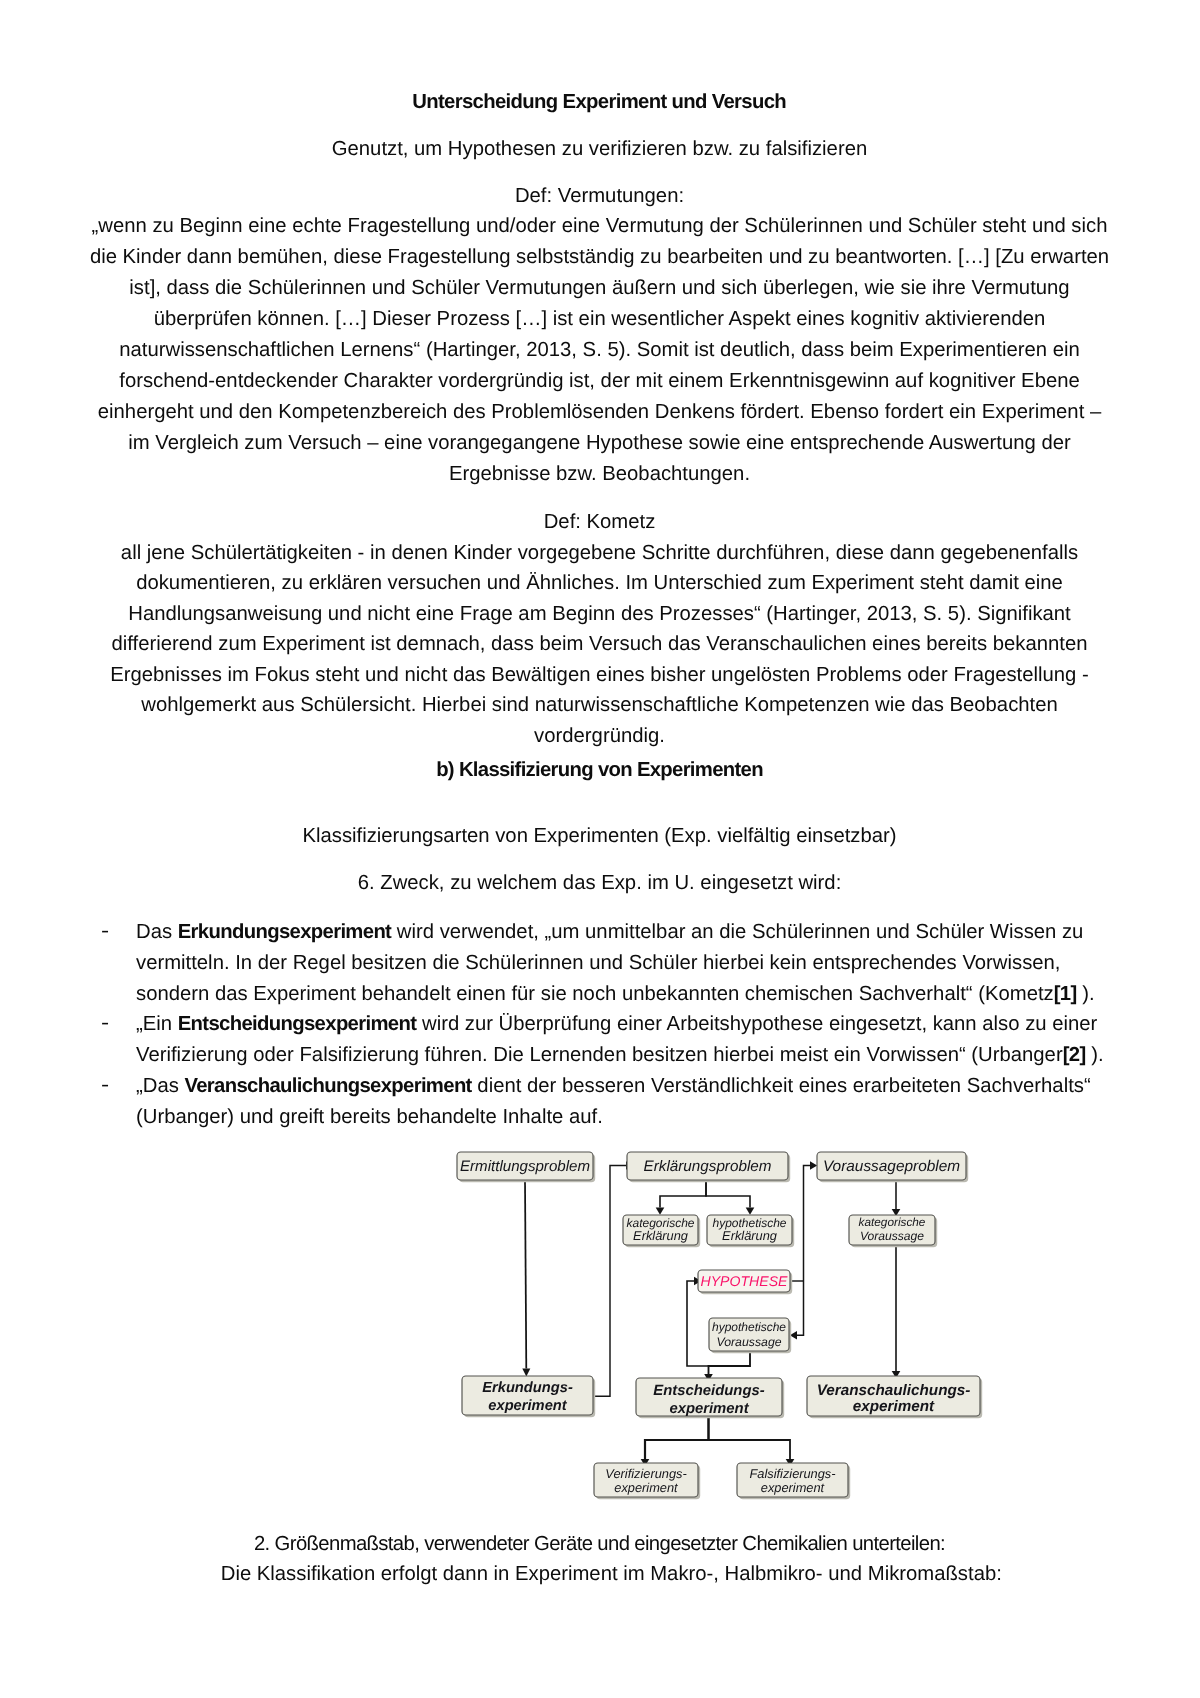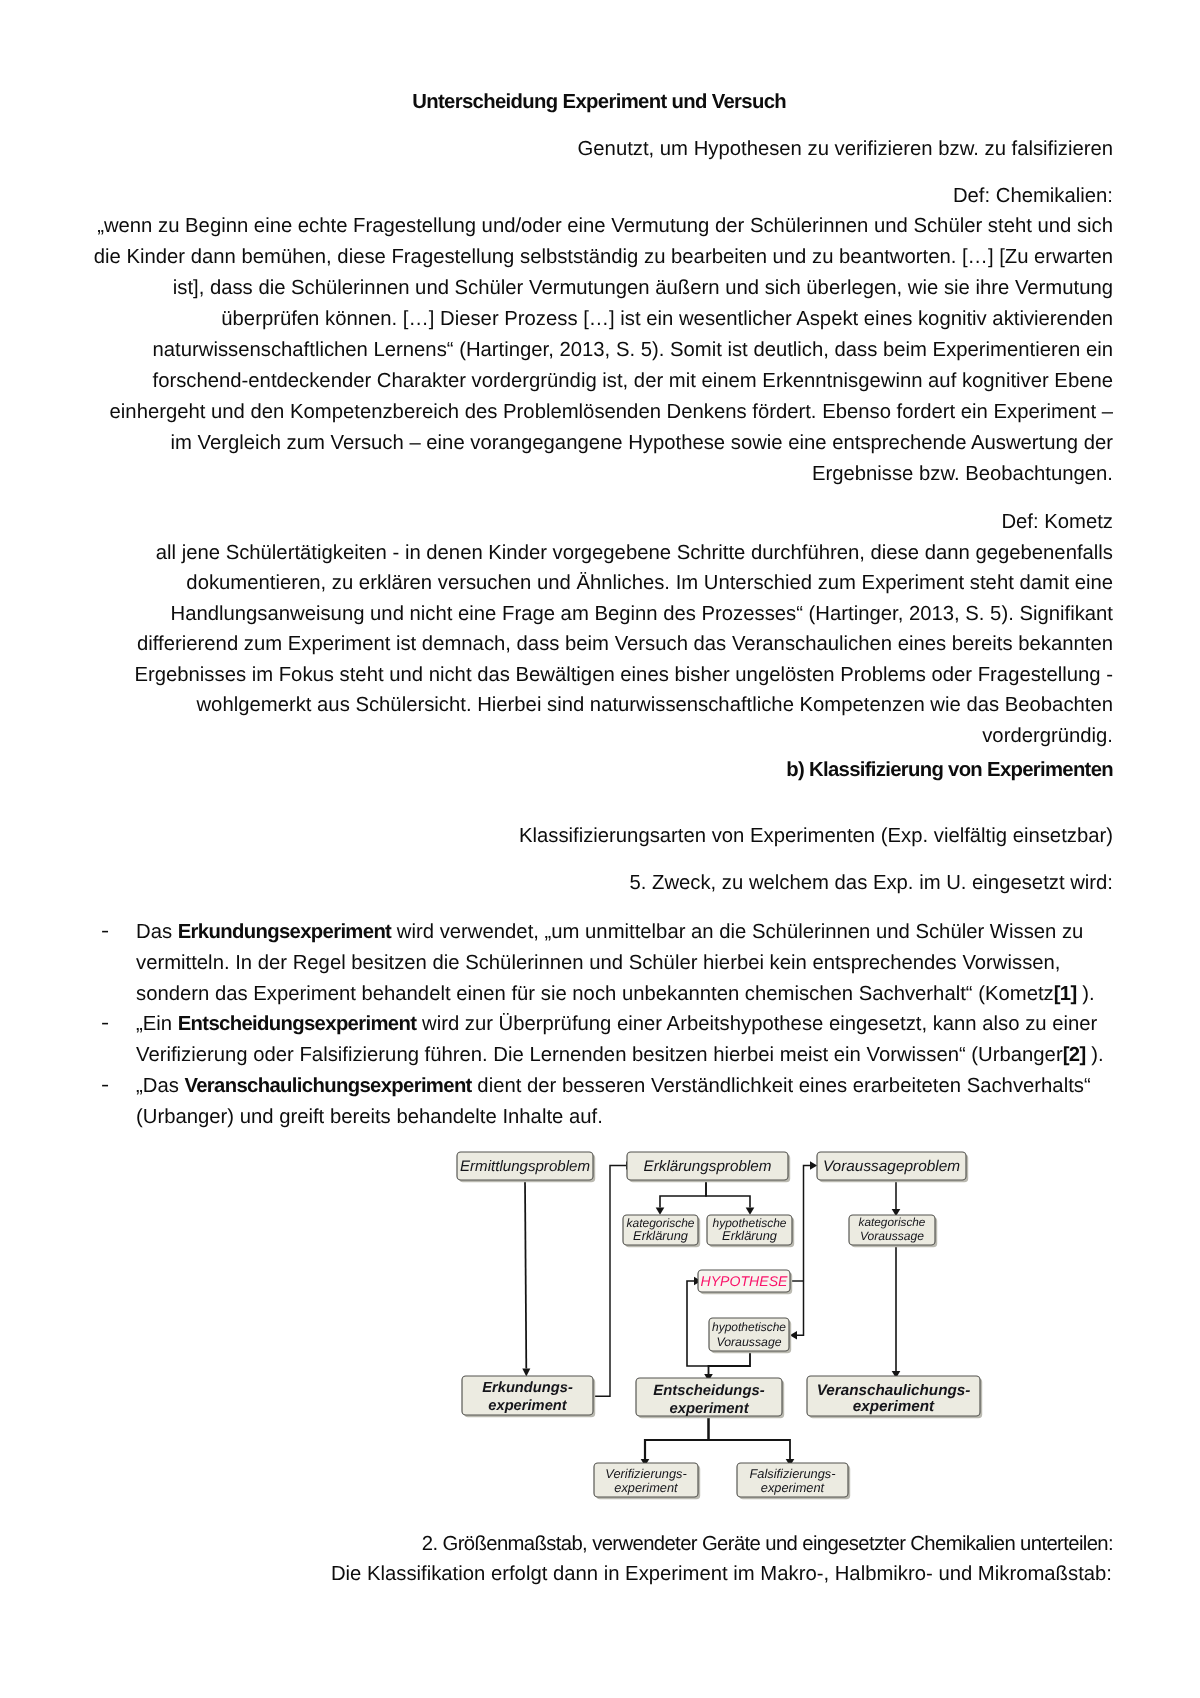--- a/index.html
+++ b/index.html
@@ -14,7 +14,7 @@
   .page{position:relative;width:1200px;height:1698px;overflow:hidden;}
   .col{position:absolute;left:86px;top:0;width:1027px;}
   .blk{position:absolute;left:0;width:1027px;font-size:20.3px;line-height:31px;
-       margin:0;text-align:right;}
+       margin:0;text-align:center;}
   .title{text-align:center;font-weight:bold;letter-spacing:-0.65px;text-indent:-0.65px;}
   b{font-weight:bold;letter-spacing:-0.65px;}
   ul.bl{list-style:none;margin:0;padding:0;position:absolute;left:0;width:1027px;}

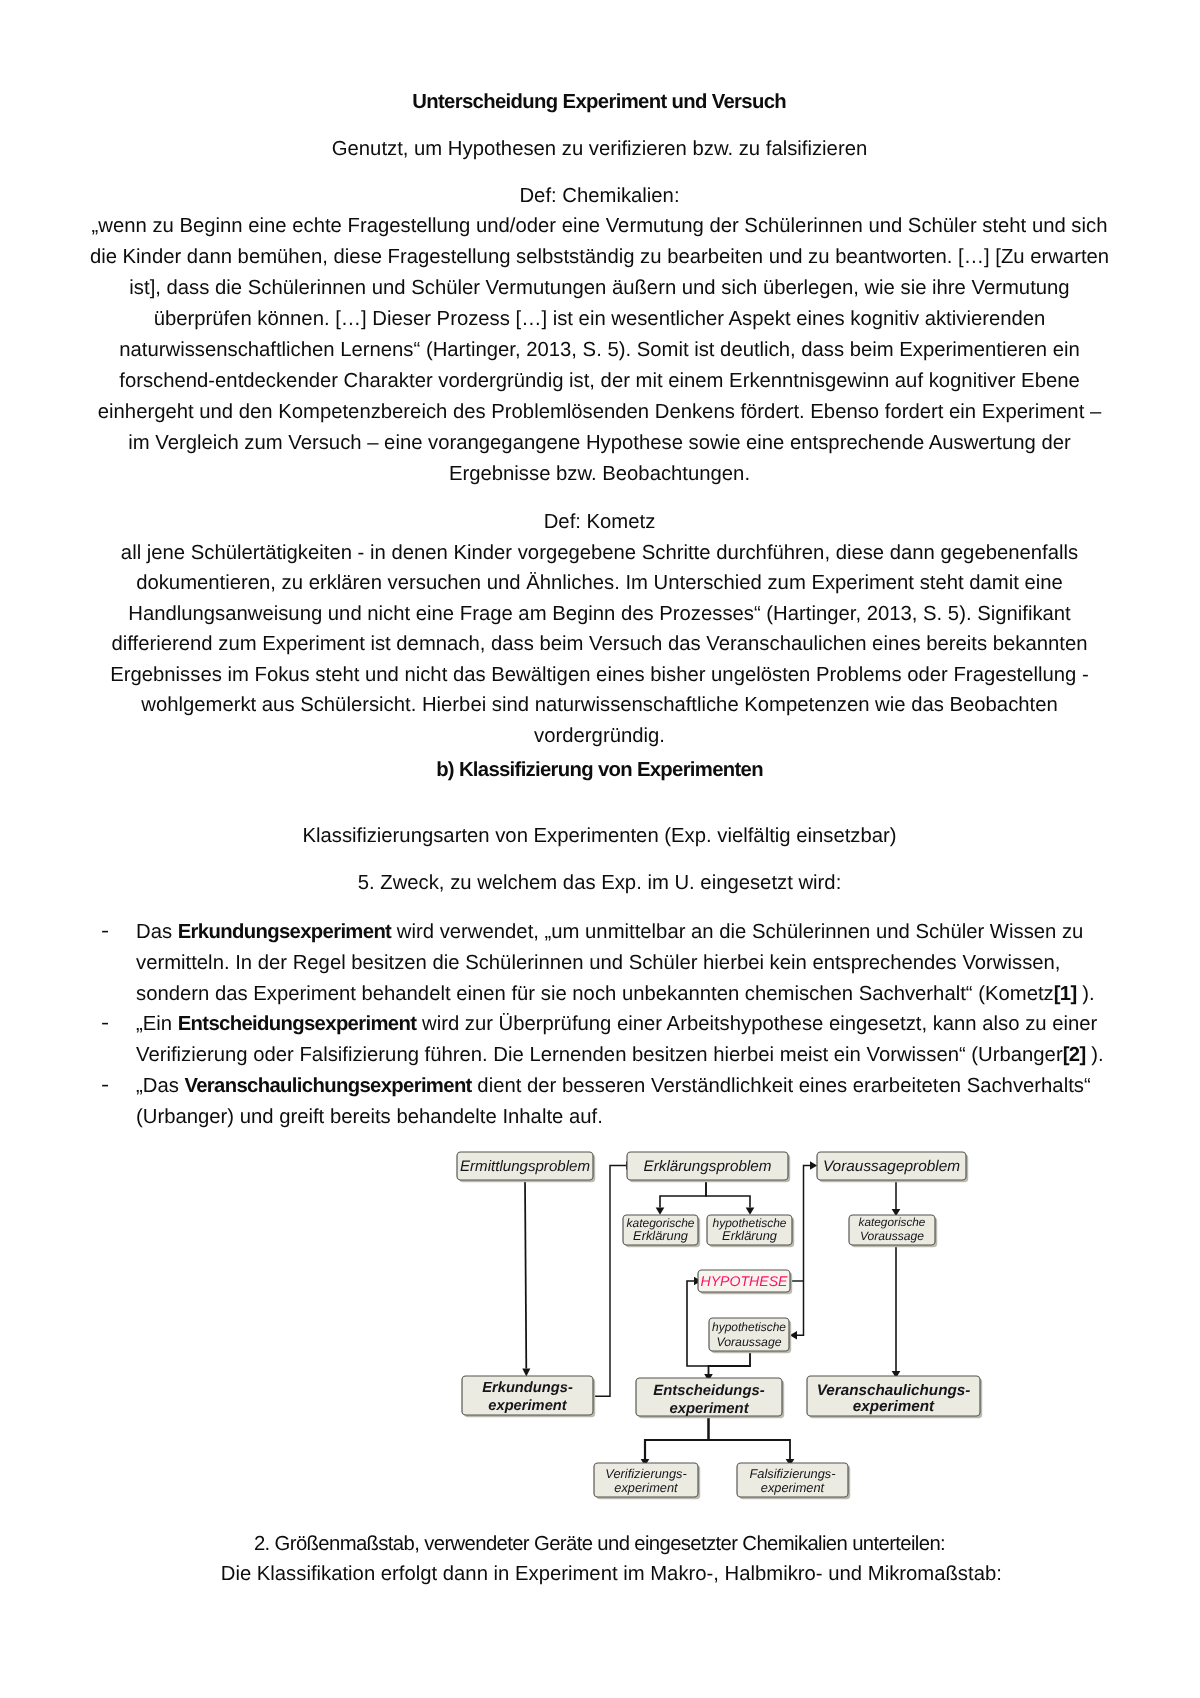--- a/index.html
+++ b/index.html
@@ -31,7 +31,7 @@
   <div class="col">
     <div class="blk title" style="top:87px">Unterscheidung Experiment und Versuch</div>
     <p class="blk" style="top:134px">Genutzt, um Hypothesen zu verifizieren bzw. zu falsifizieren</p>
-    <p class="blk" style="top:181px">Def: Chemikalien:</p>
+    <p class="blk" style="top:181px">Def: Vermutungen:</p>
     <p class="blk" style="top:211px">„wenn zu Beginn eine echte Fragestellung und/oder eine Vermutung der Schülerinnen und Schüler steht und sich die Kinder dann bemühen, diese Fragestellung selbstständig zu bearbeiten und zu beantworten. […] [Zu erwarten ist], dass die Schülerinnen und Schüler Vermutungen äußern und sich überlegen, wie sie ihre Vermutung überprüfen können. […] Dieser Prozess […] ist ein wesentlicher Aspekt eines kognitiv aktivierenden naturwissenschaftlichen Lernens“ (Hartinger, 2013, S. 5). Somit ist deutlich, dass beim Experimentieren ein forschend-entdeckender Charakter vordergründig ist, der mit einem Erkenntnisgewinn auf kognitiver Ebene einhergeht und den Kompetenzbereich des Problemlösenden Denkens fördert. Ebenso fordert ein Experiment – im Vergleich zum Versuch – eine vorangegangene Hypothese sowie eine entsprechende Auswertung der Ergebnisse bzw. Beobachtungen.</p>
     <p class="blk" style="top:507px">Def: Kometz</p>
     <p class="blk" style="top:537.5px;line-height:30.55px">all jene Schülertätigkeiten - in denen Kinder vorgegebene Schritte durchführen, diese dann gegebenenfalls dokumentieren, zu erklären versuchen und Ähnliches. Im Unterschied zum Experiment steht damit eine Handlungsanweisung und nicht eine Frage am Beginn des Prozesses“ (Hartinger, 2013, S. 5). Signifikant differierend zum Experiment ist demnach, dass beim Versuch das Veranschaulichen eines bereits bekannten Ergebnisses im Fokus steht und nicht das Bewältigen eines bisher ungelösten Problems oder Fragestellung - wohlgemerkt aus Schülersicht. Hierbei sind naturwissenschaftliche Kompetenzen wie das Beobachten vordergründig.</p>

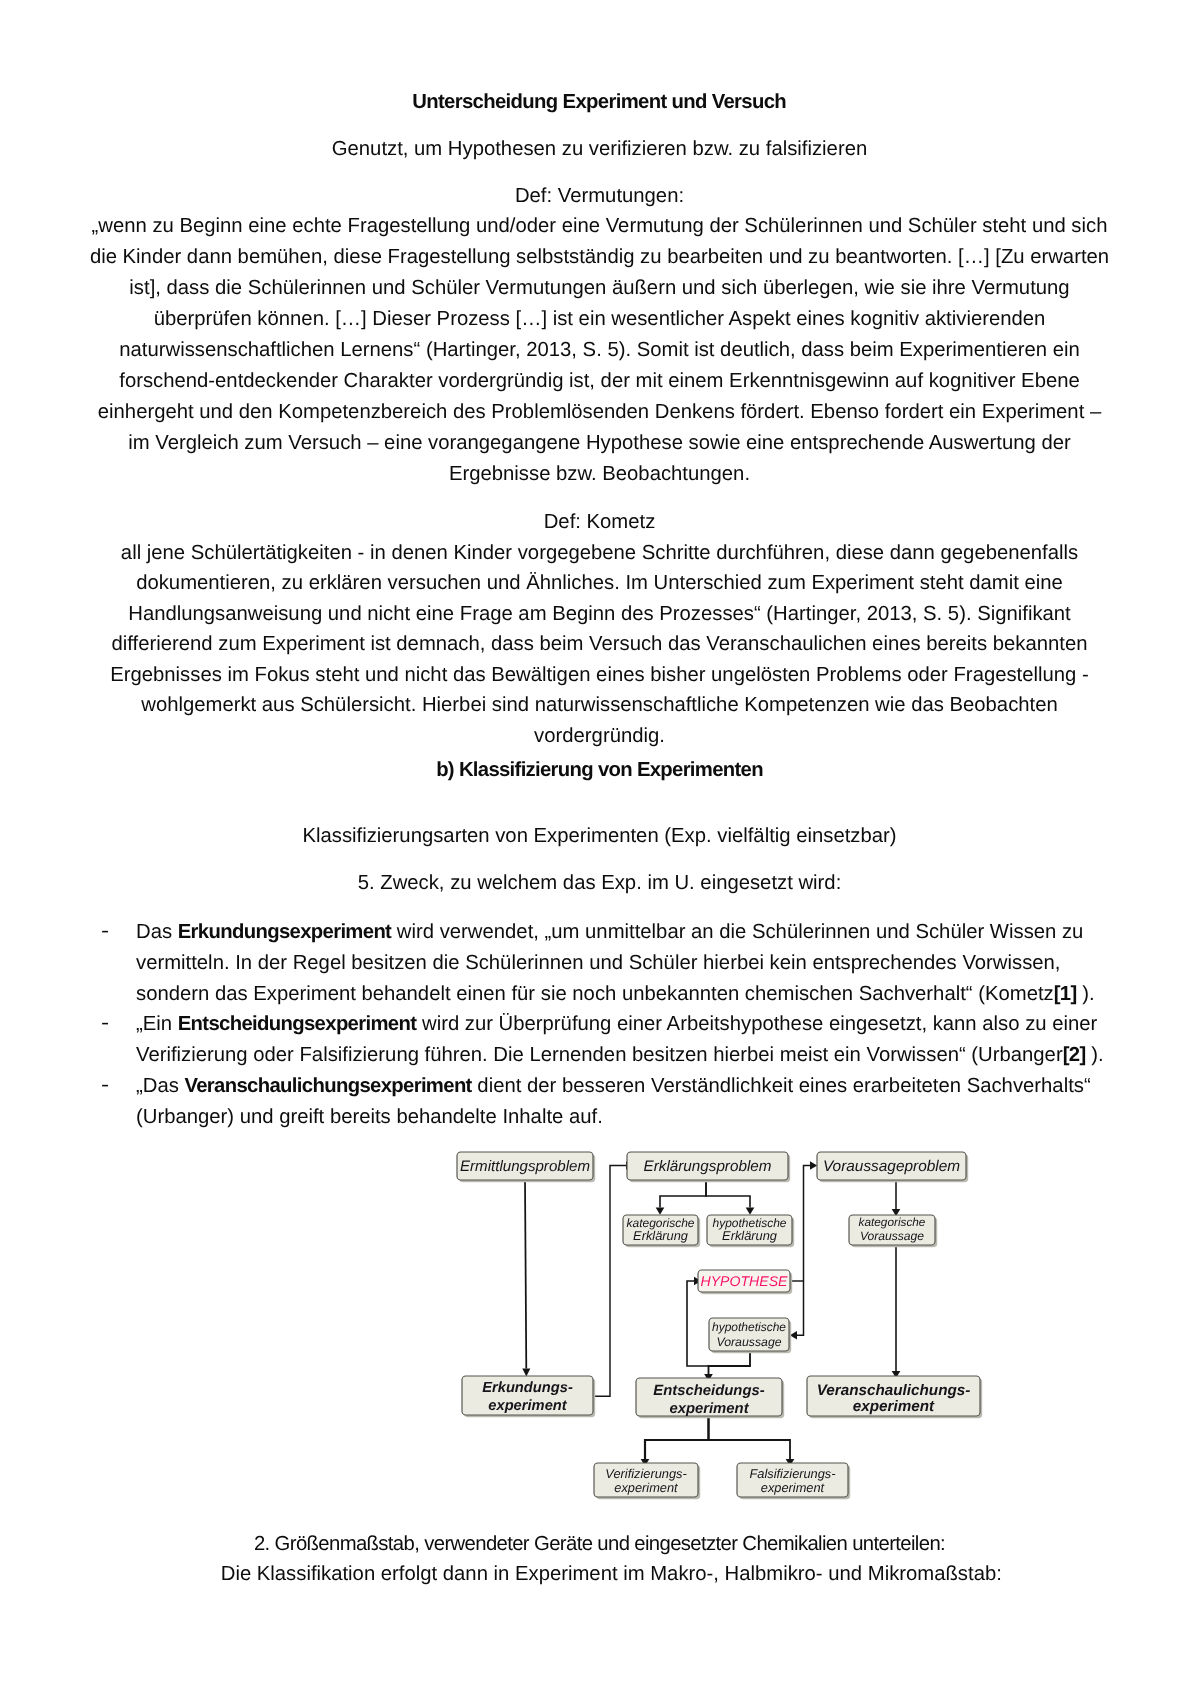--- a/index.html
+++ b/index.html
@@ -37,7 +37,7 @@
     <p class="blk" style="top:537.5px;line-height:30.55px">all jene Schülertätigkeiten - in denen Kinder vorgegebene Schritte durchführen, diese dann gegebenenfalls dokumentieren, zu erklären versuchen und Ähnliches. Im Unterschied zum Experiment steht damit eine Handlungsanweisung und nicht eine Frage am Beginn des Prozesses“ (Hartinger, 2013, S. 5). Signifikant differierend zum Experiment ist demnach, dass beim Versuch das Veranschaulichen eines bereits bekannten Ergebnisses im Fokus steht und nicht das Bewältigen eines bisher ungelösten Problems oder Fragestellung - wohlgemerkt aus Schülersicht. Hierbei sind naturwissenschaftliche Kompetenzen wie das Beobachten vordergründig.</p>
     <p class="blk" style="top:755px;font-weight:bold;letter-spacing:-0.68px">b) Klassifizierung von Experimenten</p>
     <p class="blk" style="top:821px">Klassifizierungsarten von Experimenten (Exp. vielfältig einsetzbar)</p>
-    <p class="blk" style="top:867.7px">5. Zweck, zu welchem das Exp. im U. eingesetzt wird:</p>
+    <p class="blk" style="top:867.7px">6. Zweck, zu welchem das Exp. im U. eingesetzt wird:</p>
     <ul class="bl" style="top:917px" id="bullets">
         <li><span class="dash">-</span><span>Das </span><b>Erkundungsexperiment</b><span> wird verwendet, „um unmittelbar an die Schülerinnen und Schüler Wissen zu vermitteln. In der Regel besitzen die Schülerinnen und Schüler hierbei kein entsprechendes Vorwissen, sondern das Experiment behandelt einen für sie noch unbekannten chemischen Sachverhalt“ (Kometz</span><b>[1]</b><span> ).</span></li>
         <li><span class="dash">-</span><span>„Ein </span><b>Entscheidungsexperiment</b><span> wird zur Überprüfung einer Arbeitshypothese eingesetzt, kann also zu einer Verifizierung oder Falsifizierung führen. Die Lernenden besitzen hierbei meist ein Vorwissen“ (Urbanger</span><b>[2]</b><span> ).</span></li>

